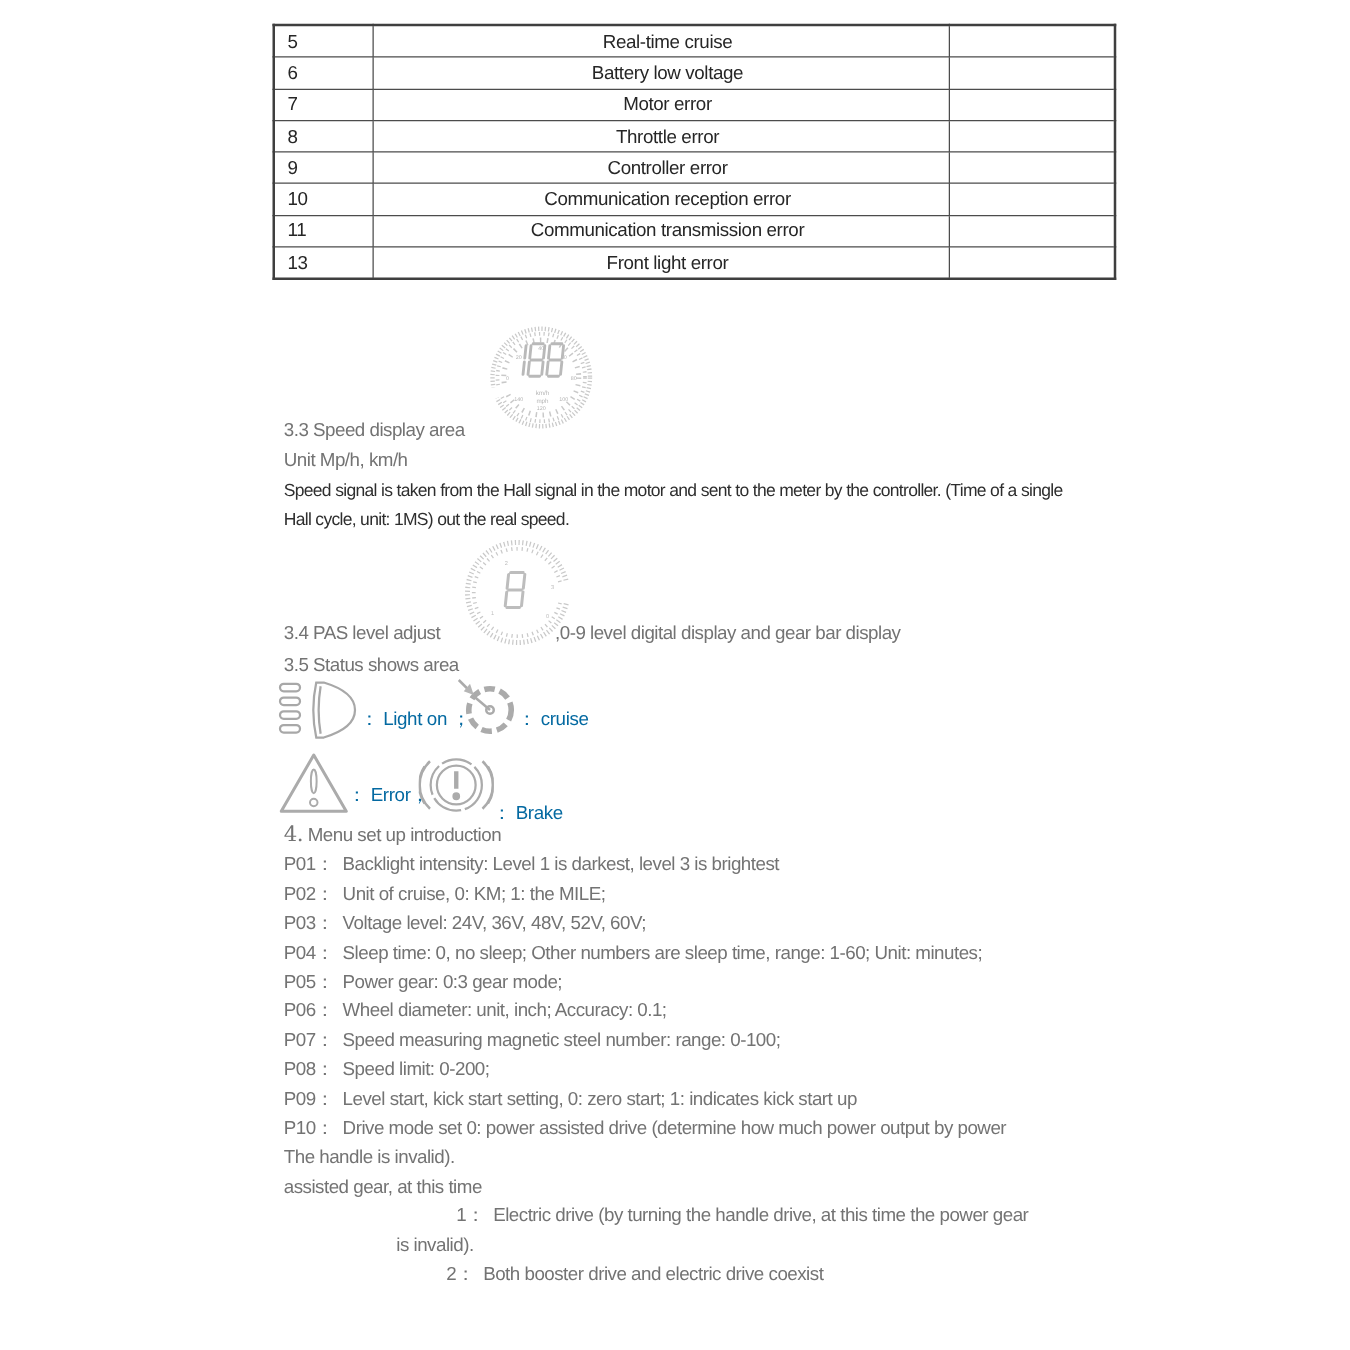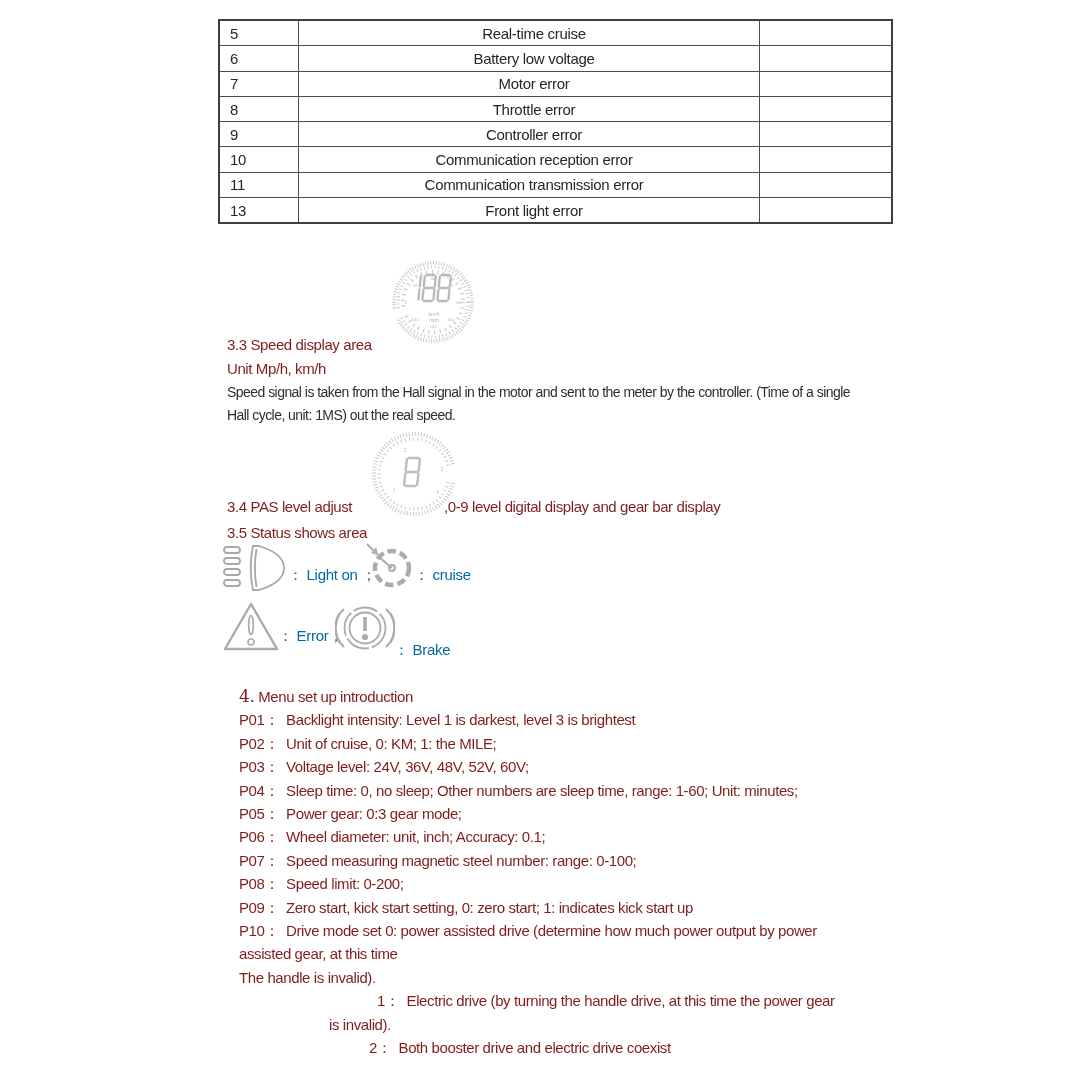--- a/index.html
+++ b/index.html
@@ -15,7 +15,7 @@
   td.c2{width:450px;text-align:center;}
   td.c3{width:121px;}
   
-  .txt{font-size:15px;letter-spacing:-0.4px;line-height:23.4px;color:#7f1d1d;}
+  .txt{font-size:15px;letter-spacing:-0.4px;line-height:23.4px;color:#737373;}
   .para{width:623px;text-align:justify;font-size:14px;letter-spacing:-0.55px;line-height:23.4px;}
   .menu-line{line-height:23.4px;white-space:nowrap;}
   .mcode{display:inline-block;}

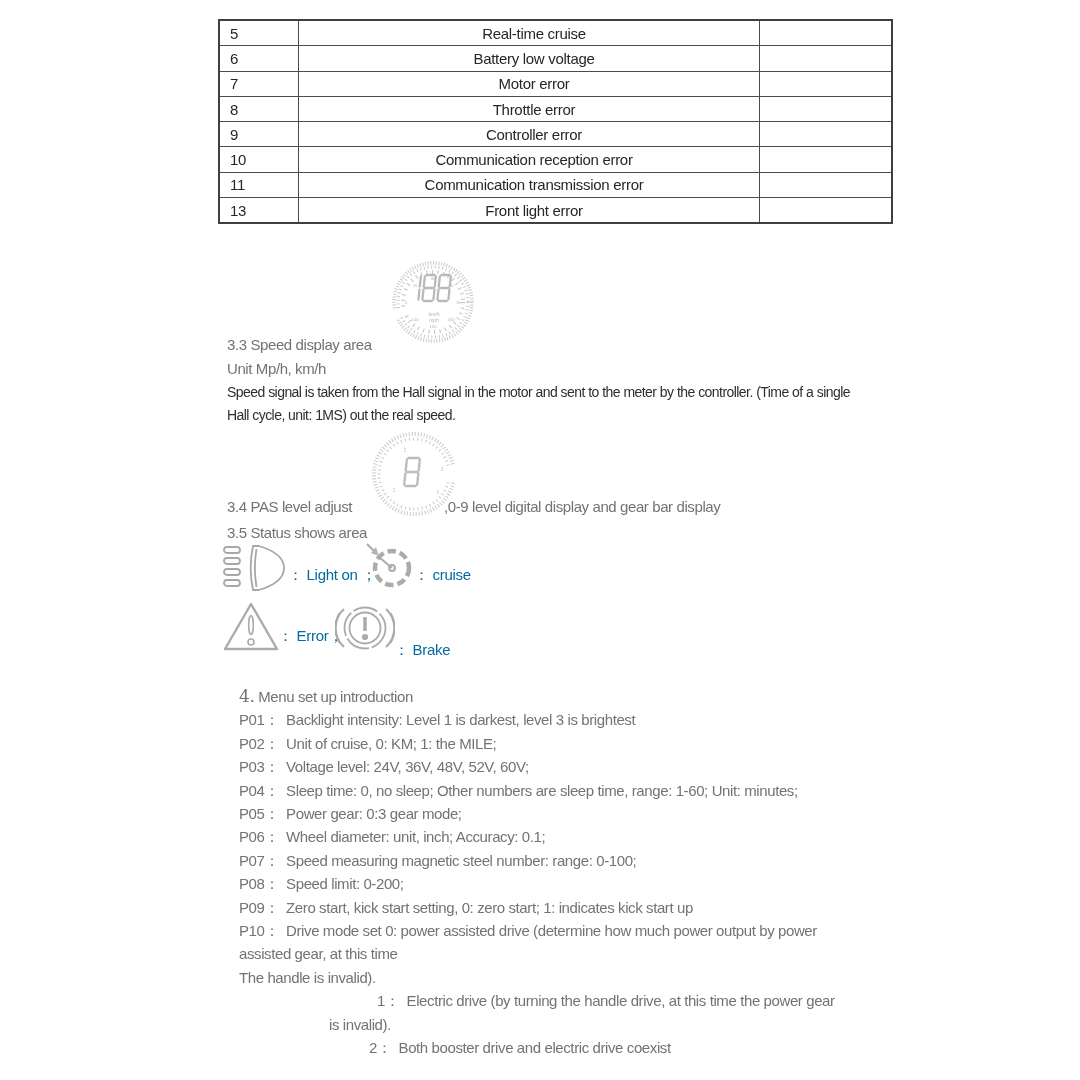--- a/index.html
+++ b/index.html
@@ -186,7 +186,7 @@
 </div>
 <div class="abs statlbl" style="left:394px;top:641px;">：  Brake</div>
 
-<div class="abs txt" style="left:227px;top:685px;width:660px;margin-left:12px;">
+<div class="abs txt" style="left:227px;top:657px;width:660px;">
   <div class="menu-line">
     <span class="serifnum">4.</span>
     <span>Menu set up introduction</span>

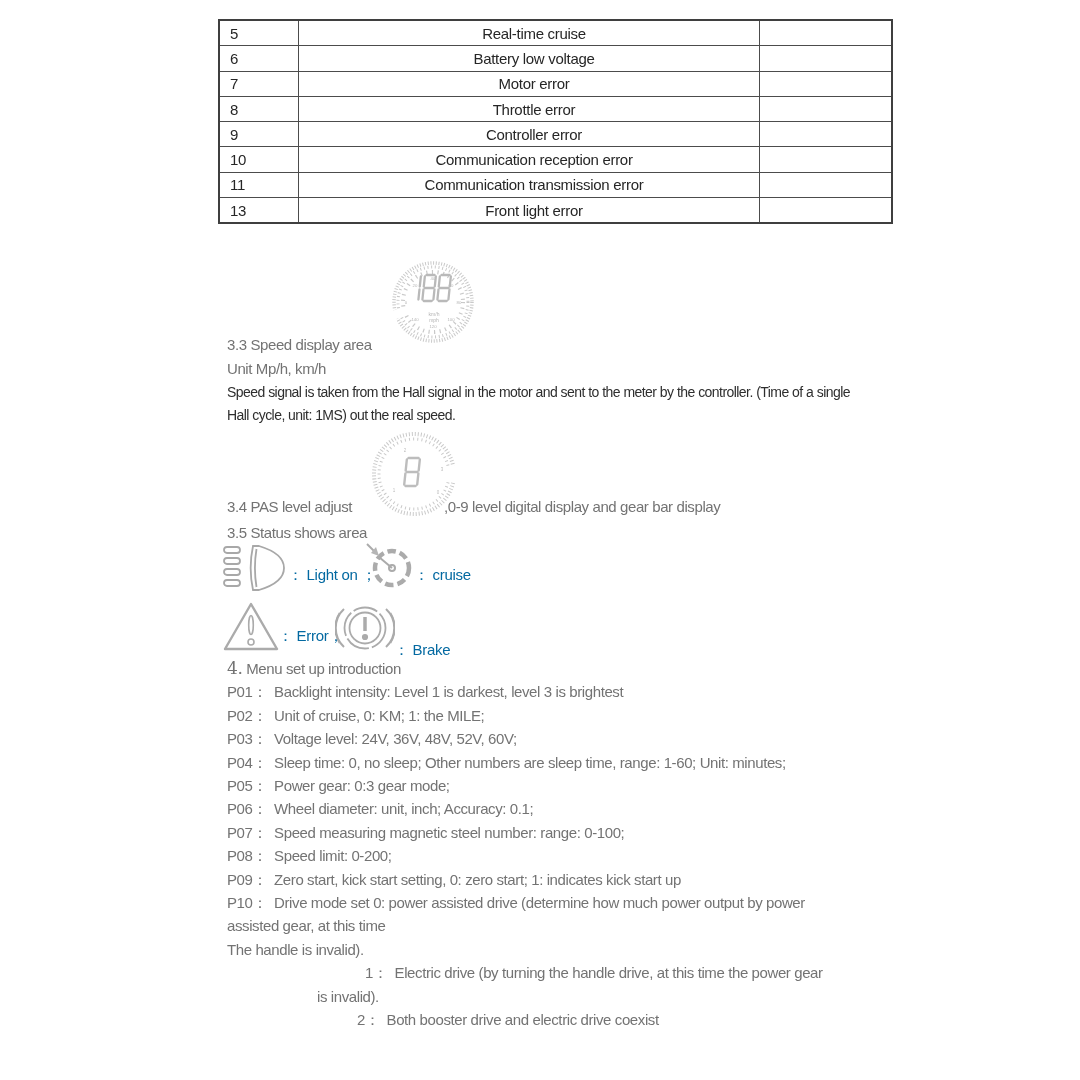--- a/index.html
+++ b/index.html
@@ -199,7 +199,7 @@
   <div class="menu-line"><span class="mcode">P06：</span><span>Wheel diameter: unit, inch; Accuracy: 0.1;</span></div>
   <div class="menu-line"><span class="mcode">P07：</span><span>Speed measuring magnetic steel number: range: 0-100;</span></div>
   <div class="menu-line"><span class="mcode">P08：</span><span>Speed limit: 0-200;</span></div>
-  <div class="menu-line"><span class="mcode">P09：</span><span>Zero start, kick start setting, 0: zero start; 1: indicates kick start up</span></div>
+  <div class="menu-line"><span class="mcode">P09：</span><span>Level start, kick start setting, 0: zero start; 1: indicates kick start up</span></div>
   <div class="menu-line"><span class="mcode">P10：</span><span>Drive mode set 0: power assisted drive (determine how much power output by power</span></div>
   <div class="menu-line"><span class="mcode"></span><span>assisted gear, at this time</span></div>
   <div class="menu-line"><span class="mcode"></span><span>The handle is invalid).</span></div>

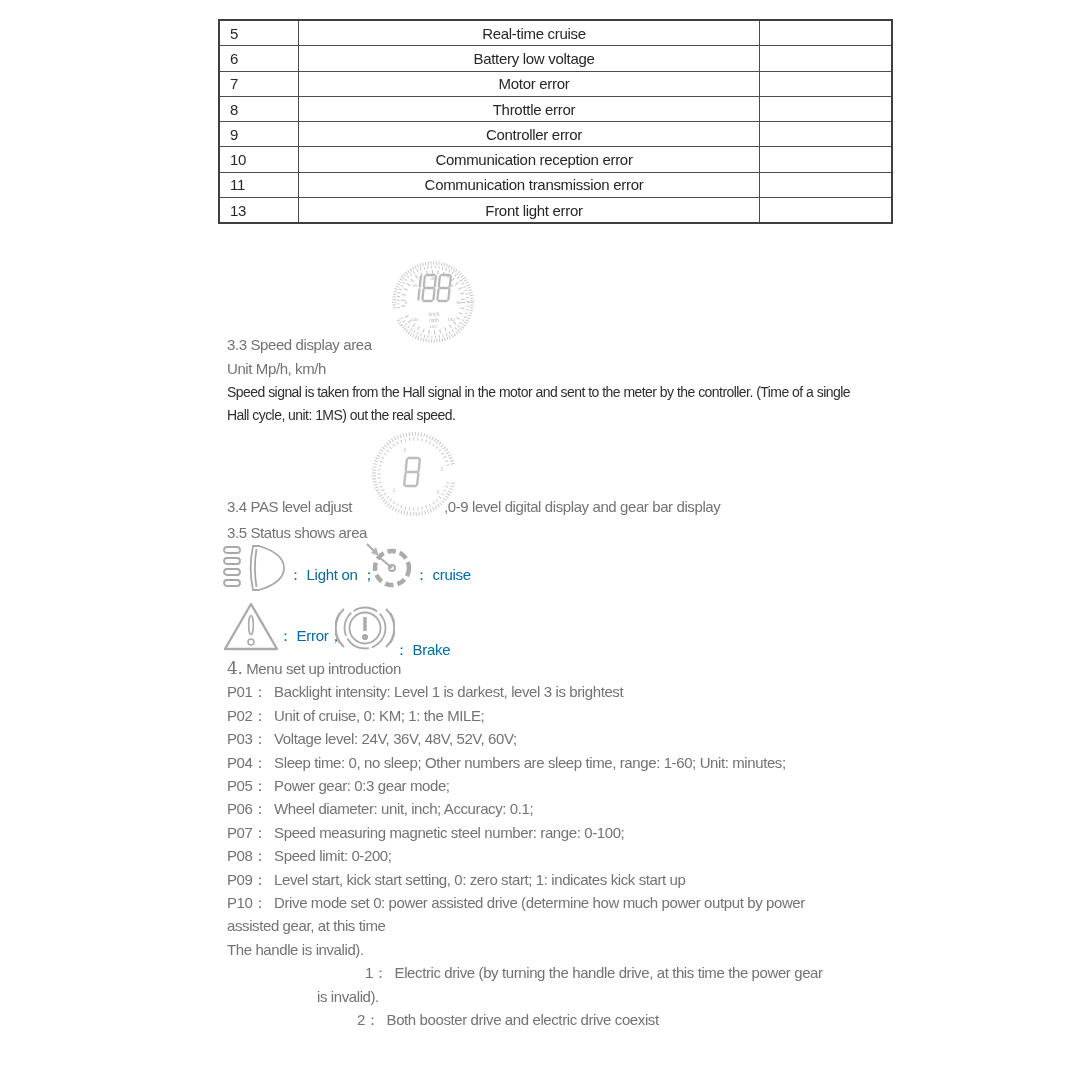--- a/index.html
+++ b/index.html
@@ -201,8 +201,8 @@
   <div class="menu-line"><span class="mcode">P08：</span><span>Speed limit: 0-200;</span></div>
   <div class="menu-line"><span class="mcode">P09：</span><span>Level start, kick start setting, 0: zero start; 1: indicates kick start up</span></div>
   <div class="menu-line"><span class="mcode">P10：</span><span>Drive mode set 0: power assisted drive (determine how much power output by power</span></div>
+  <div class="menu-line"><span class="mcode"></span><span>The handle is invalid).</span></div>
   <div class="menu-line"><span class="mcode"></span><span>assisted gear, at this time</span></div>
-  <div class="menu-line"><span class="mcode"></span><span>The handle is invalid).</span></div>
   <div class="menu-line ind1"><span class="mcode">1：</span><span>Electric drive (by turning the handle drive, at this time the power gear</span></div>
   <div class="menu-line ind2"><span class="mcode"></span><span>is invalid).</span></div>
   <div class="menu-line ind3"><span class="mcode">2：</span><span>Both booster drive and electric drive coexist</span></div>

